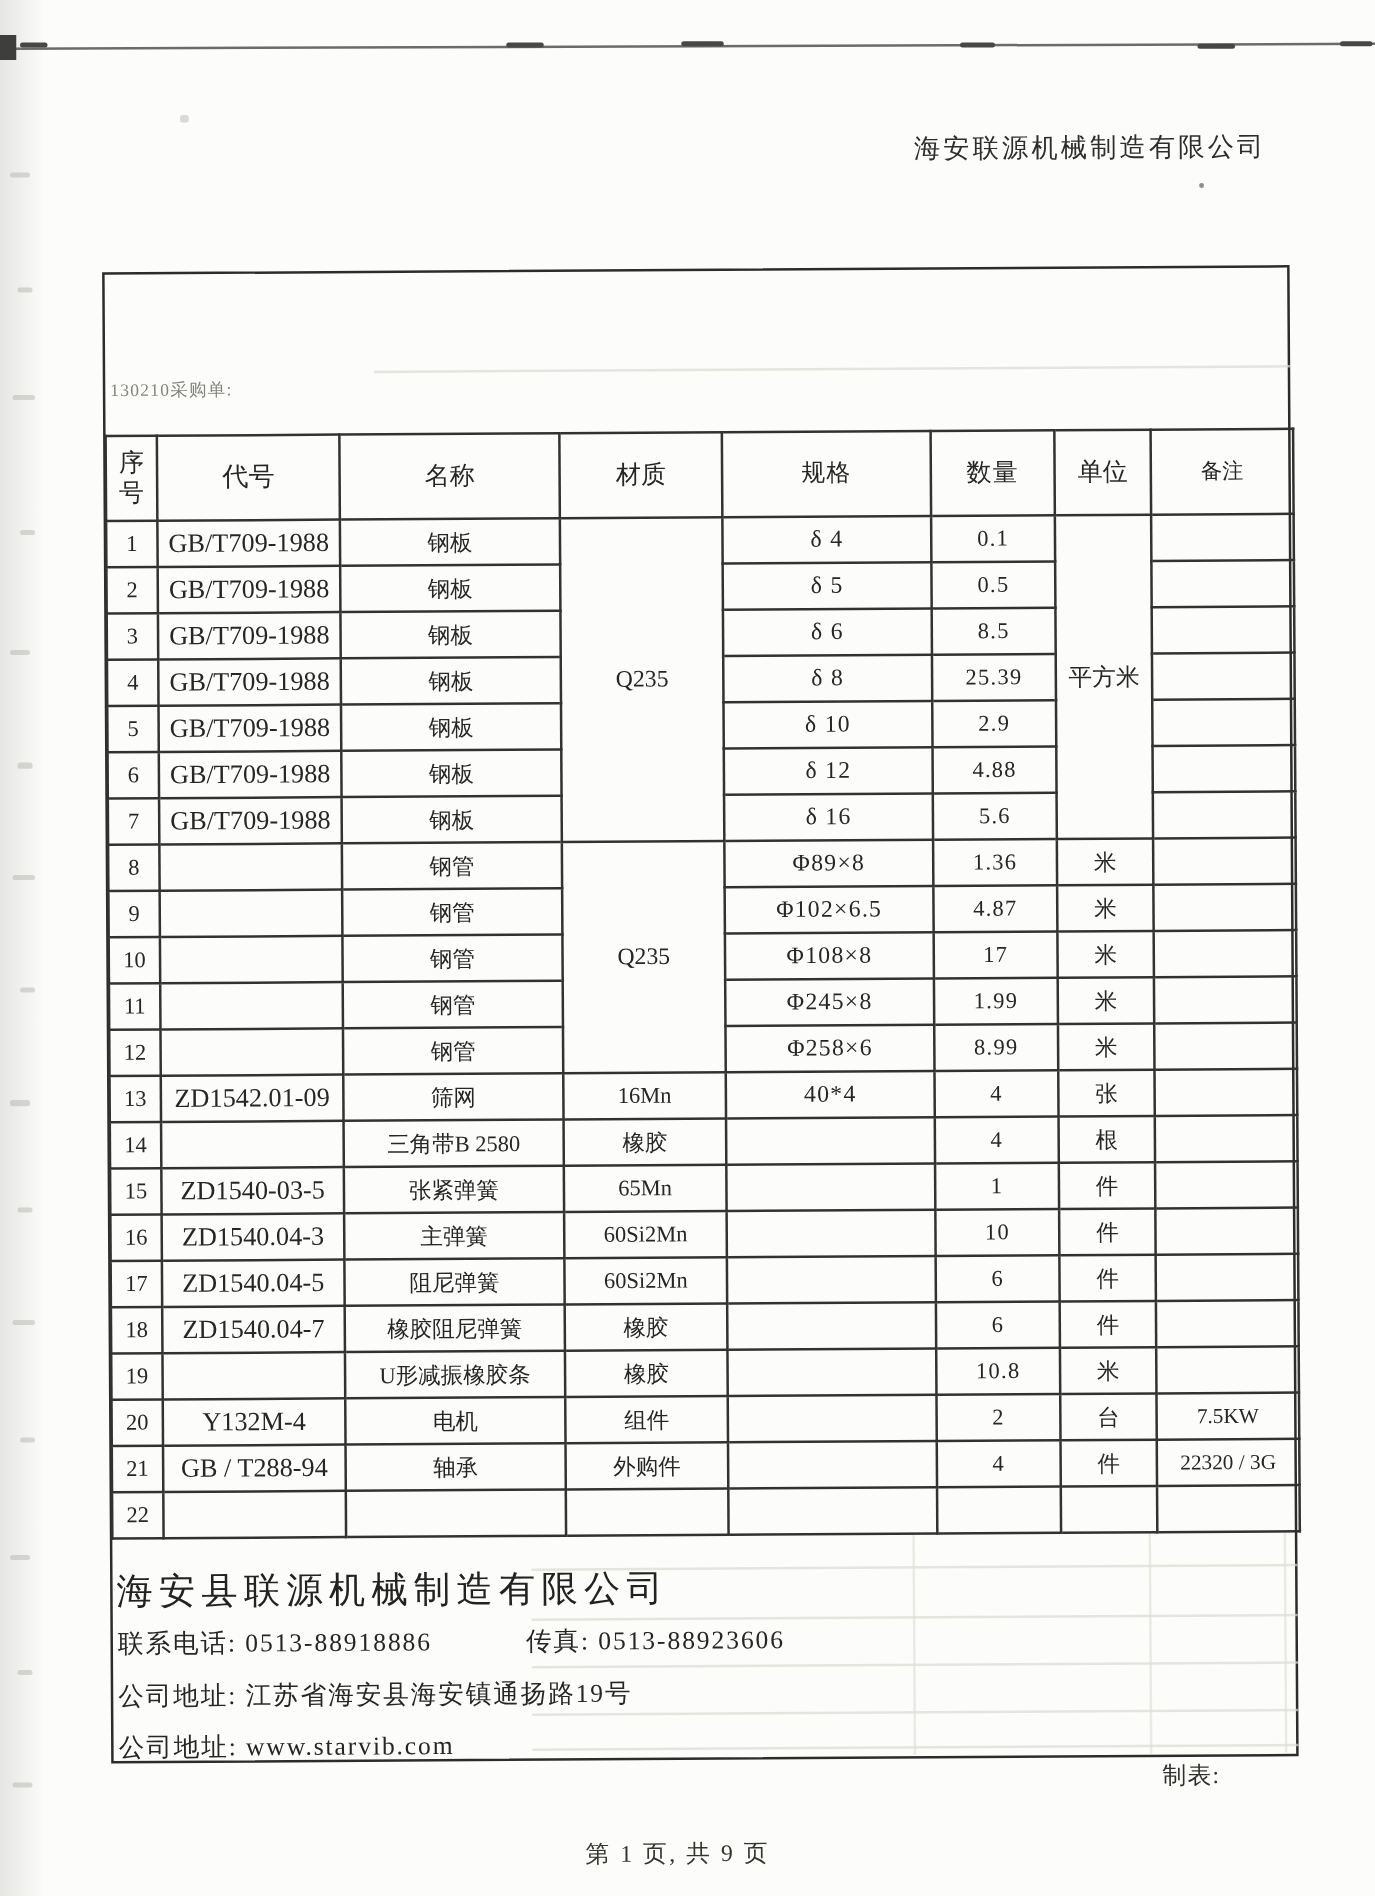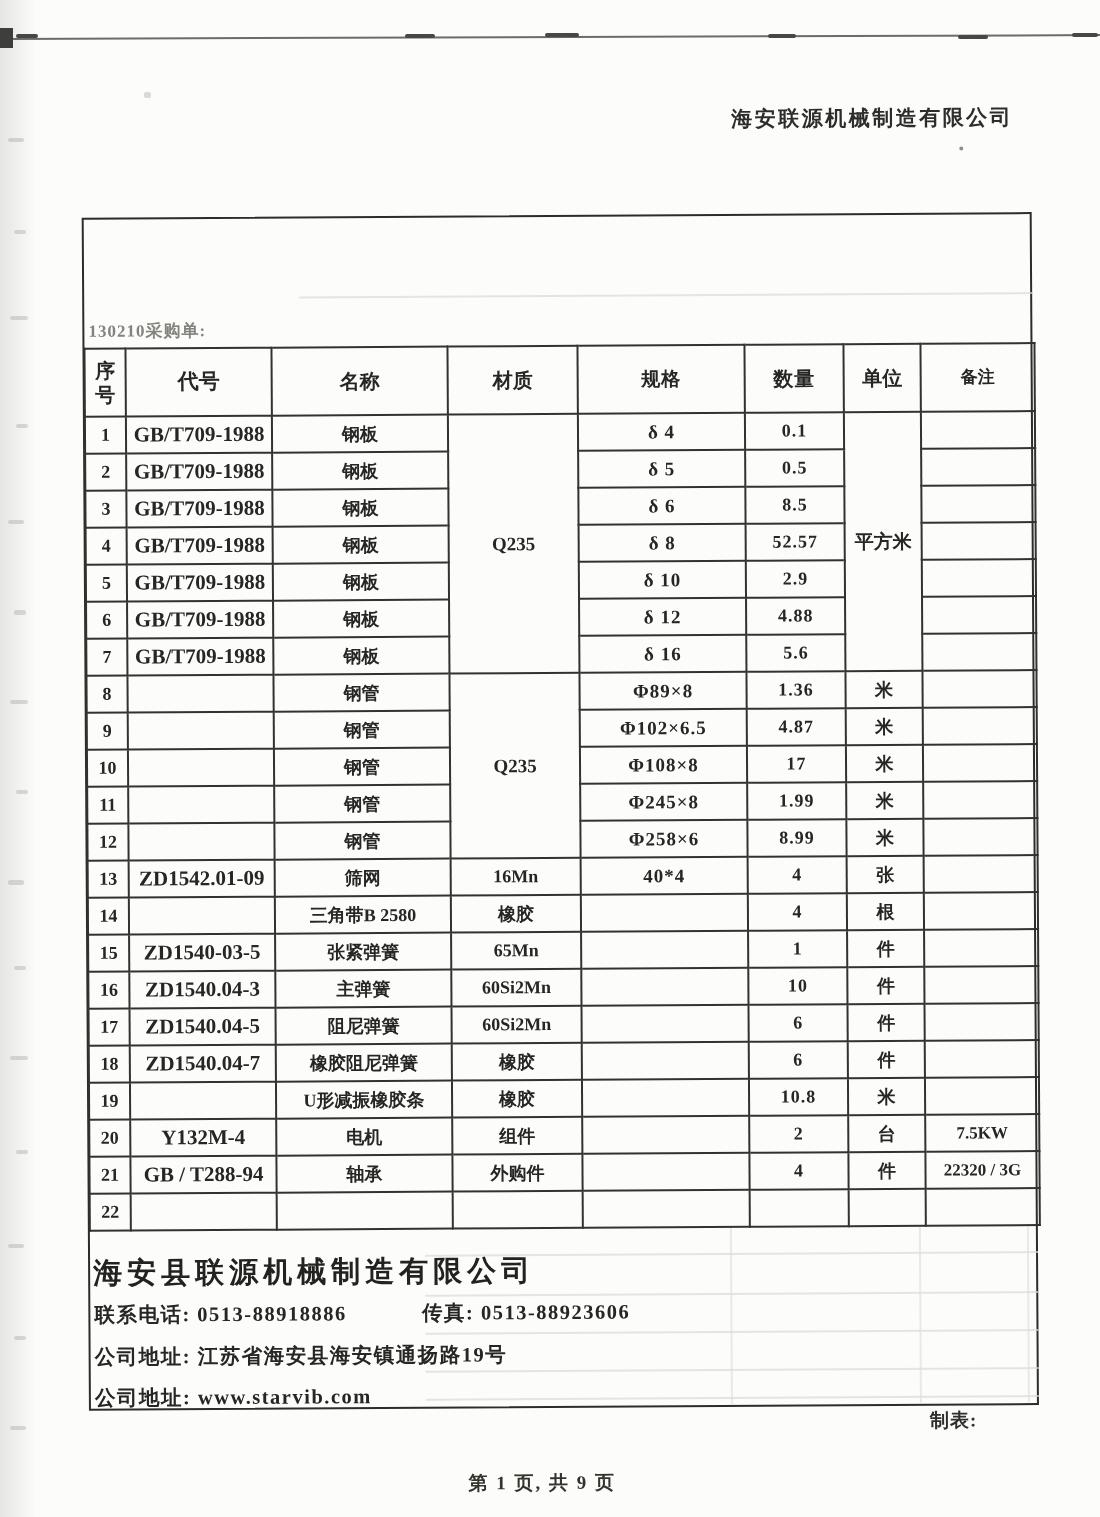--- a/index.html
+++ b/index.html
@@ -5,7 +5,7 @@
   * { margin:0; padding:0; box-sizing:border-box; }
   html,body { width:1100px; height:1517px; }
   body { font-family:"Liberation Serif", serif; background:#ffffff; }
-  #page { position:relative; width:1100px; height:1517px; background:#fcfcfa; overflow:hidden;font-weight:bold; }
+  #page { position:relative; width:1100px; height:1517px; background:#fcfcfa; overflow:hidden; }
 
   
   .left-shade { position:absolute; left:0; top:0; width:36px; height:100%;

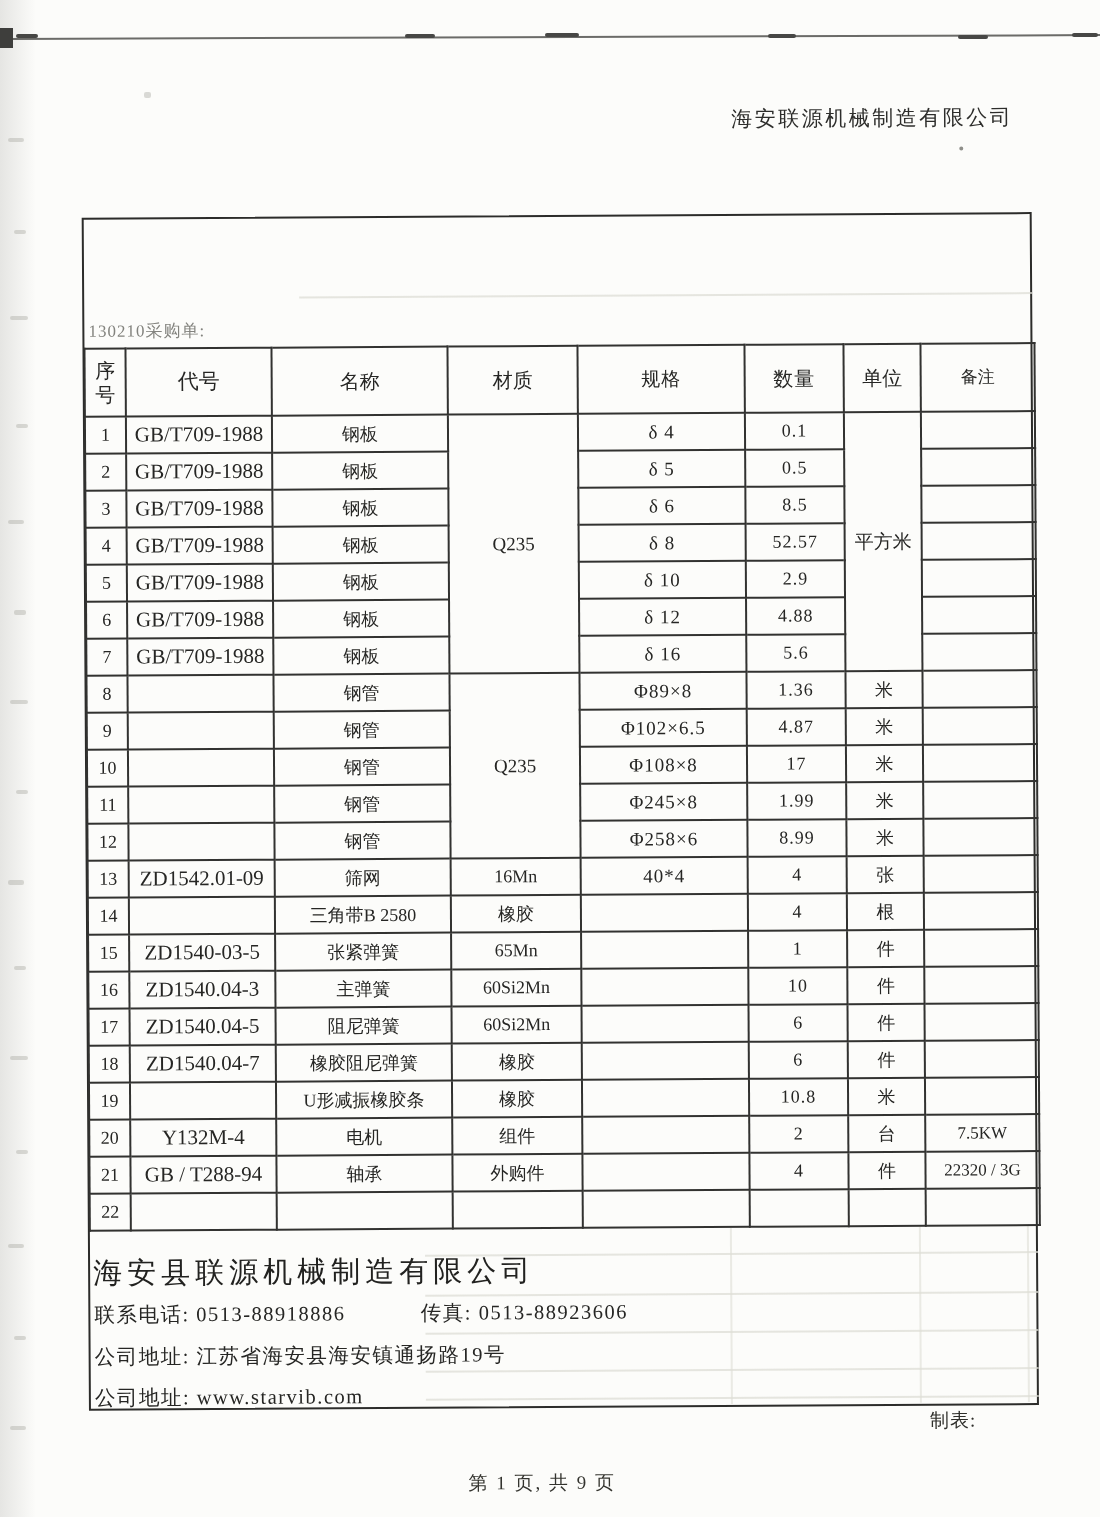--- a/index.html
+++ b/index.html
@@ -25,8 +25,8 @@
   .docbox { position:absolute; left:85px; top:215px; width:950px; height:1193px;
     border:2.5px solid #2c2c2a; }
 
-  .order-label { position:absolute; left:4px; top:84px; font-size:17px;
-    color:#83837e; letter-spacing:1px; white-space:nowrap;margin-top:16px; }
+  .order-label { position:absolute; left:4px; top:84px; font-size:14px;
+    color:#83837e; letter-spacing:1px; white-space:nowrap; }
 
   
   .bl  { position:absolute; height:2px; background:#dbdbd3; opacity:.7; }

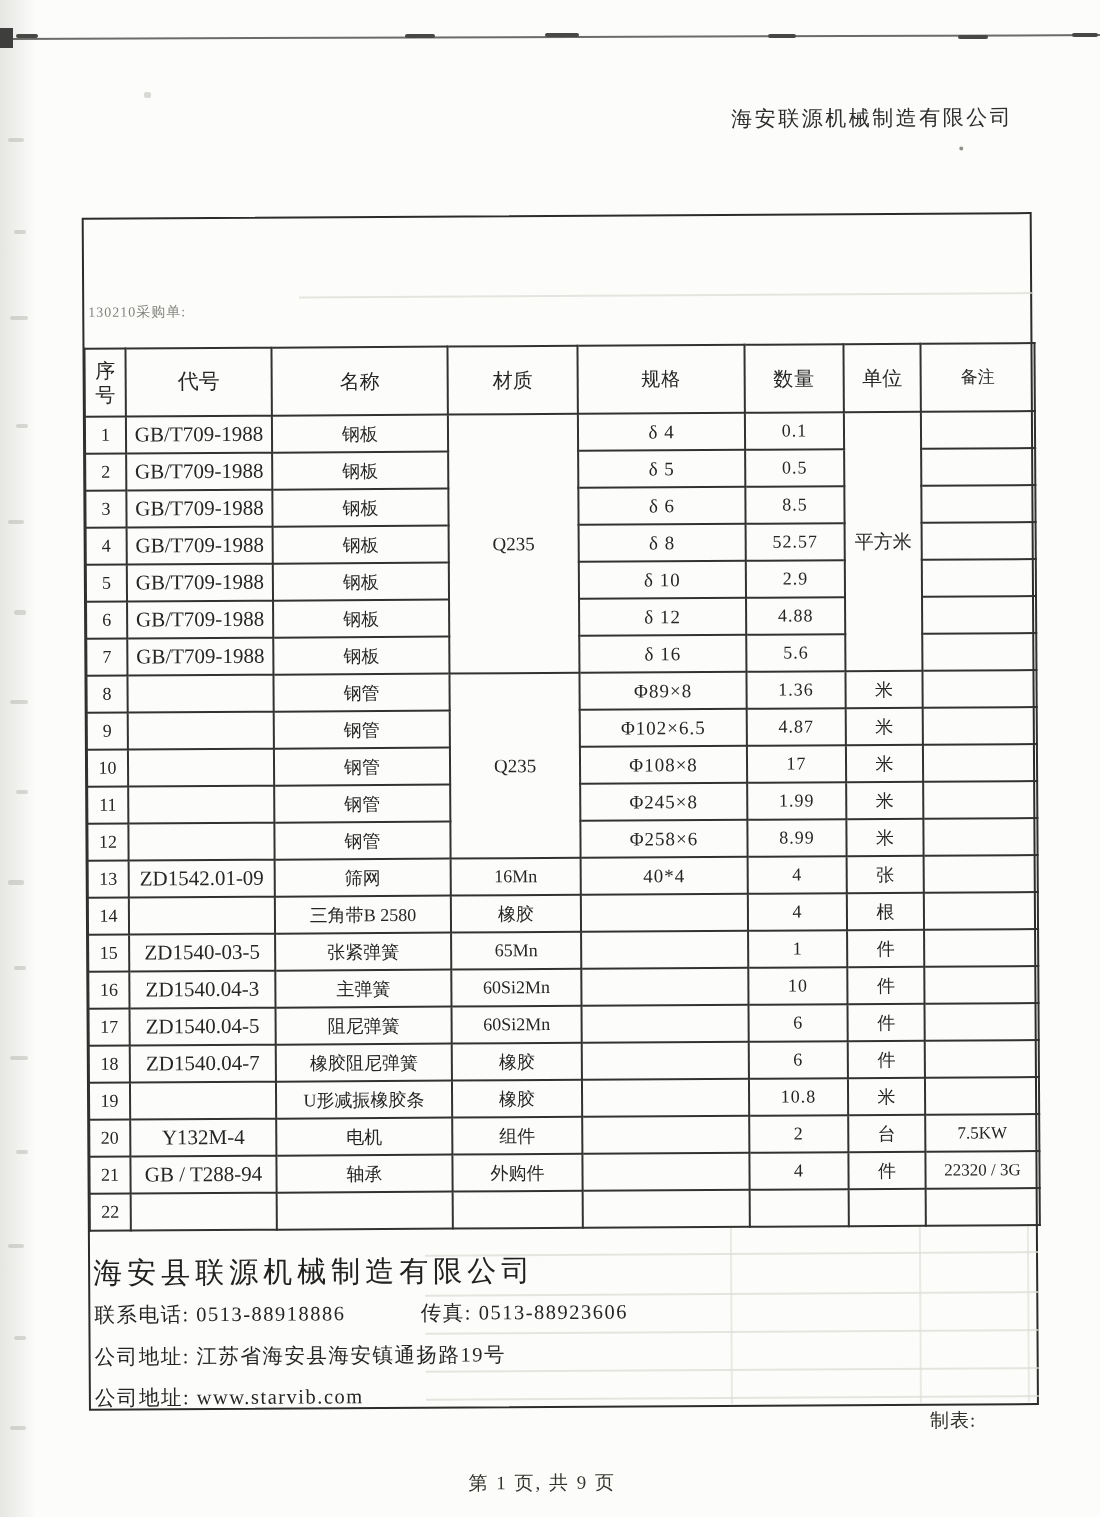--- a/index.html
+++ b/index.html
@@ -163,7 +163,7 @@
               <td class="dcell col-code faded">GB/T709-1988</td>
               <td class="dcell col-name">钢板</td>
               <td class="dcell col-spec">δ 8</td>
-              <td class="dcell col-qty">52.57</td>
+              <td class="dcell col-qty">25.39</td>
               <td class="dcell col-note"></td>
             </tr>
             <tr>

